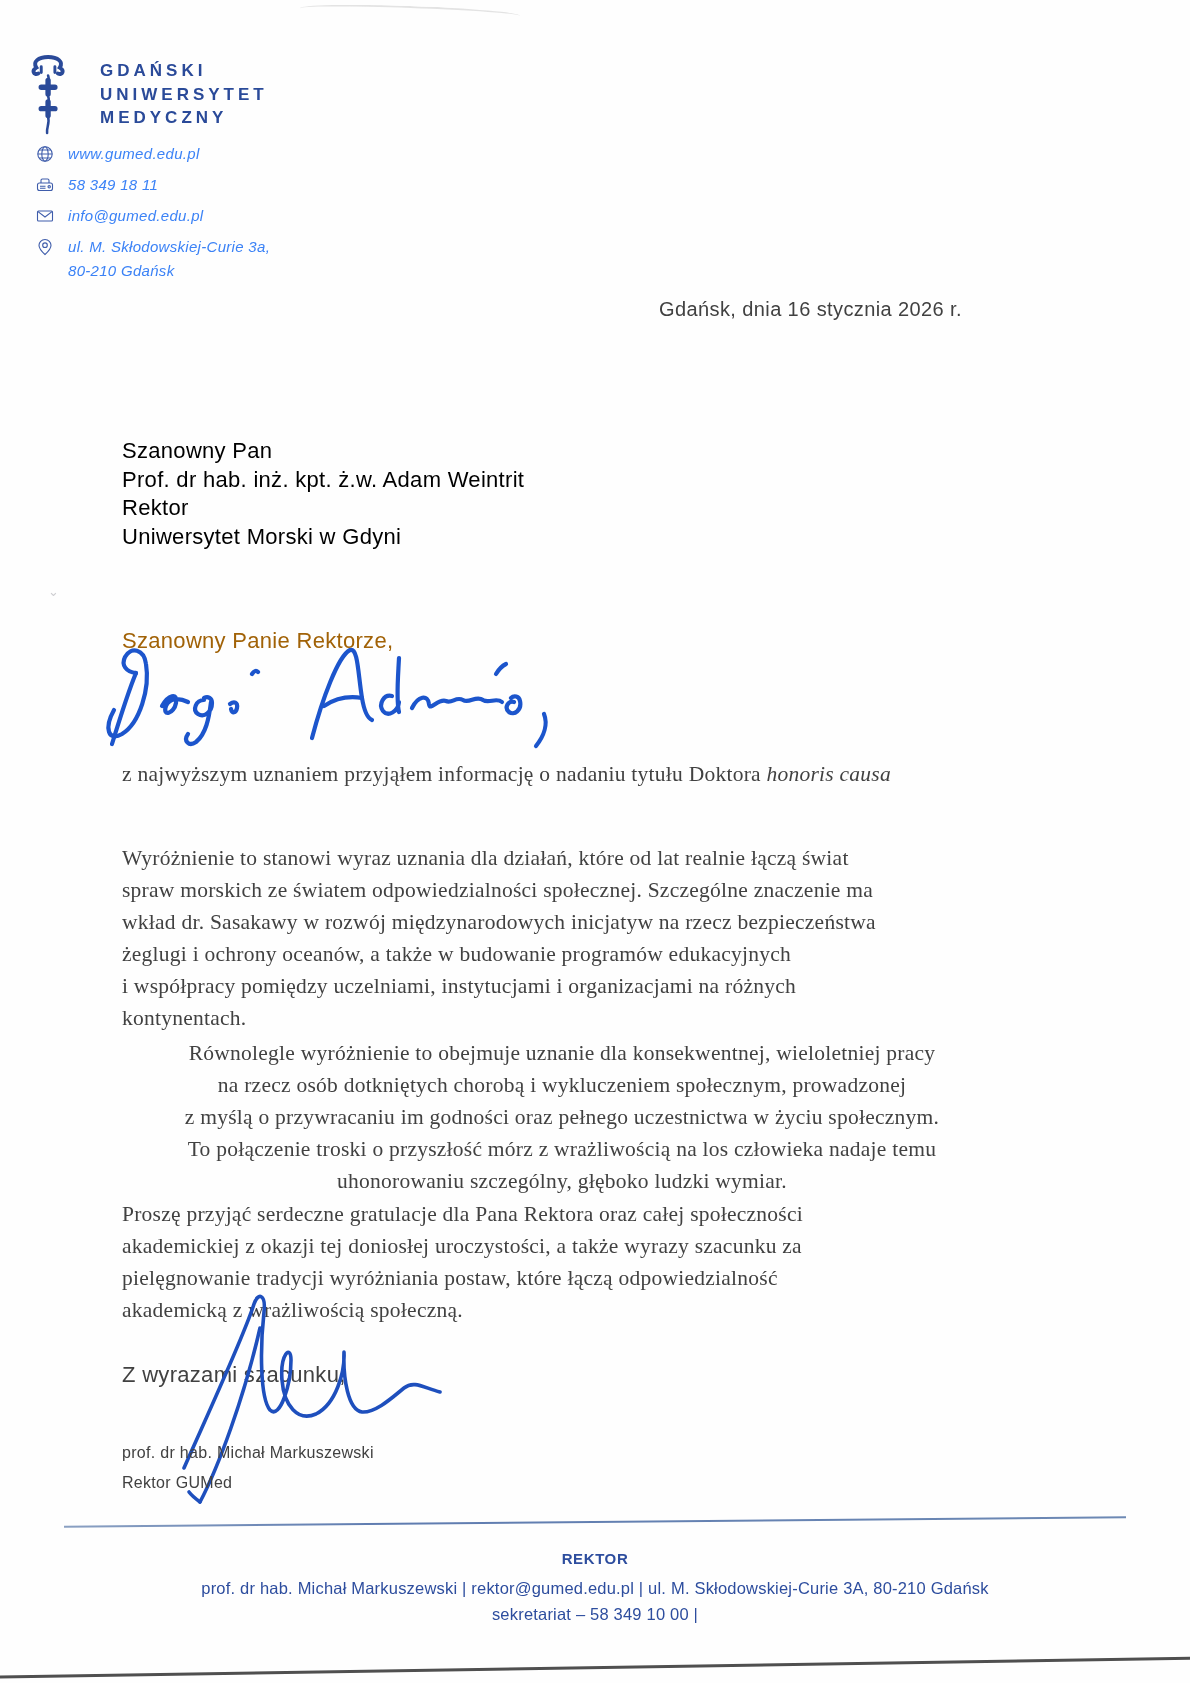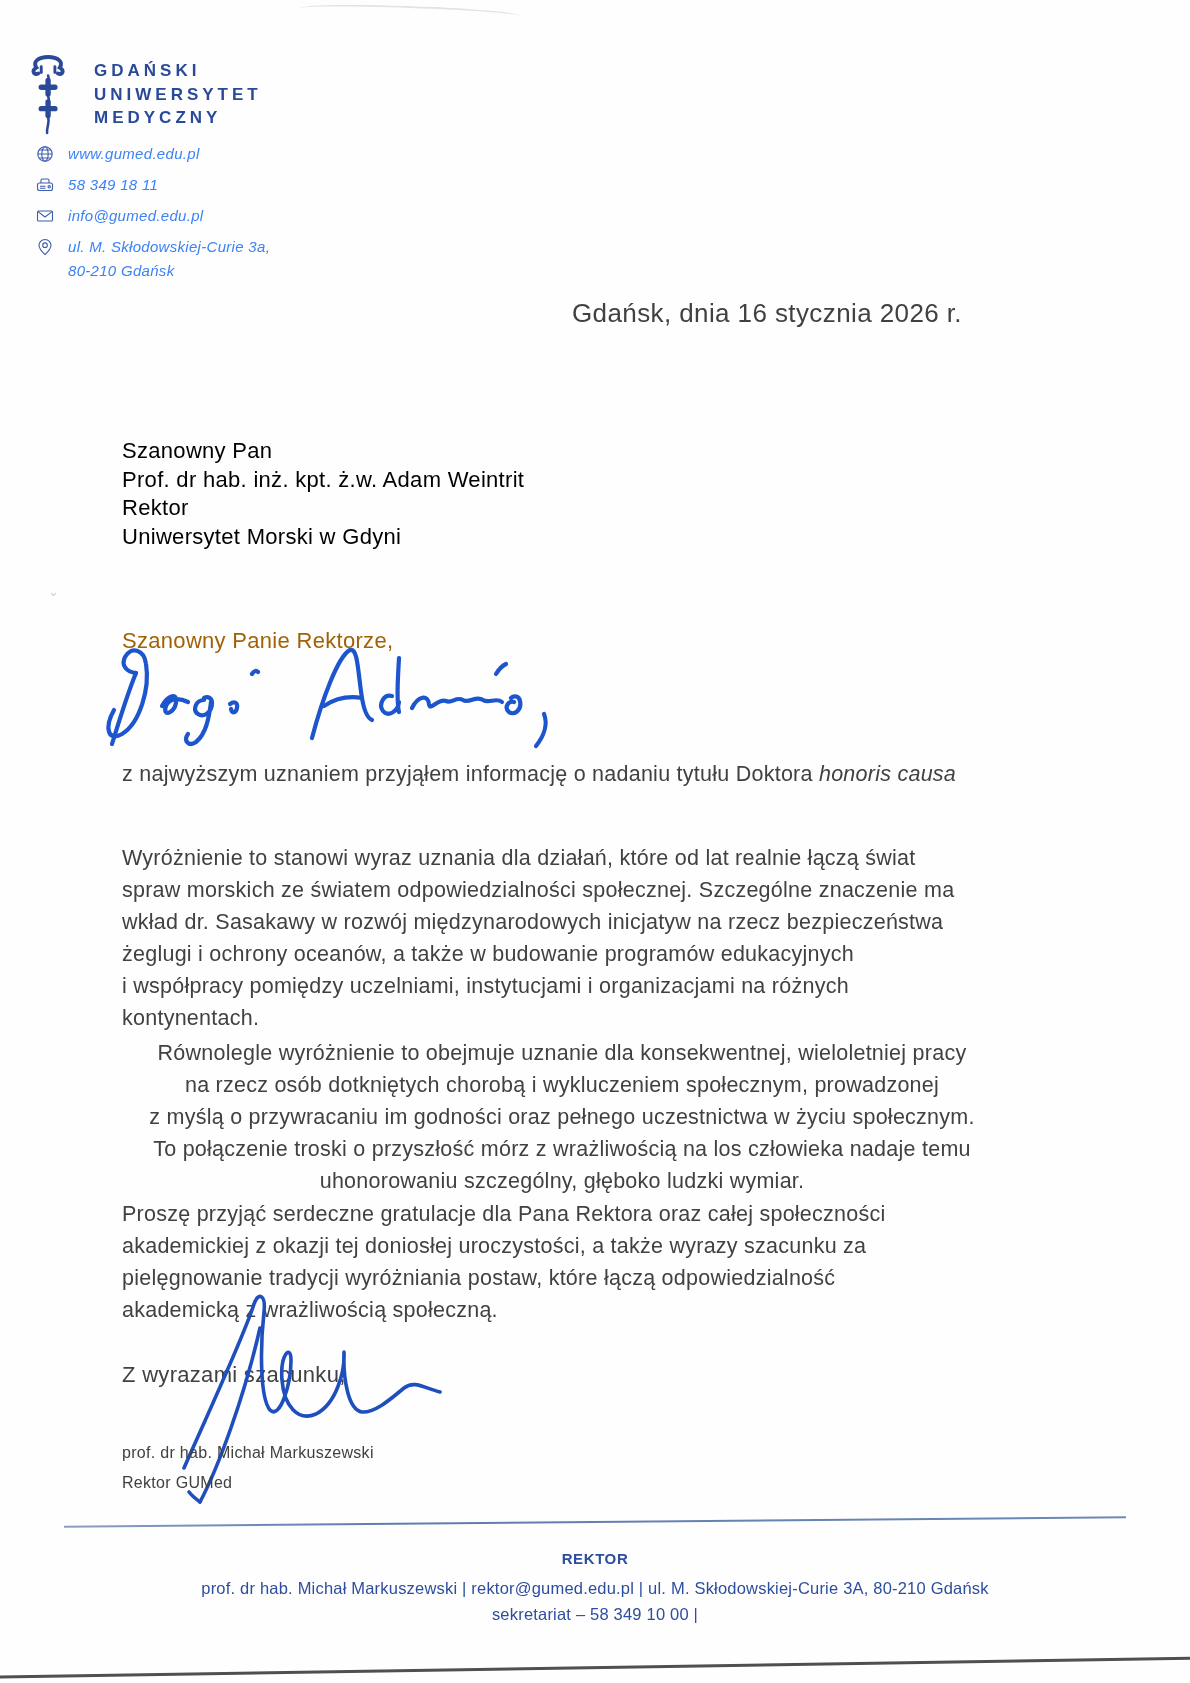--- a/index.html
+++ b/index.html
@@ -13,7 +13,7 @@
     color:#3e3e3e;
   }
   
-  .brand{position:absolute;left:30px;top:55px;display:flex;gap:22px;}
+  .brand{position:absolute;left:30px;top:55px;display:flex;gap:28px;}
   .brand-emblem{width:42px;height:80px;flex:0 0 auto;}
   .brand-name{padding-top:4px;}
   .brand-line{

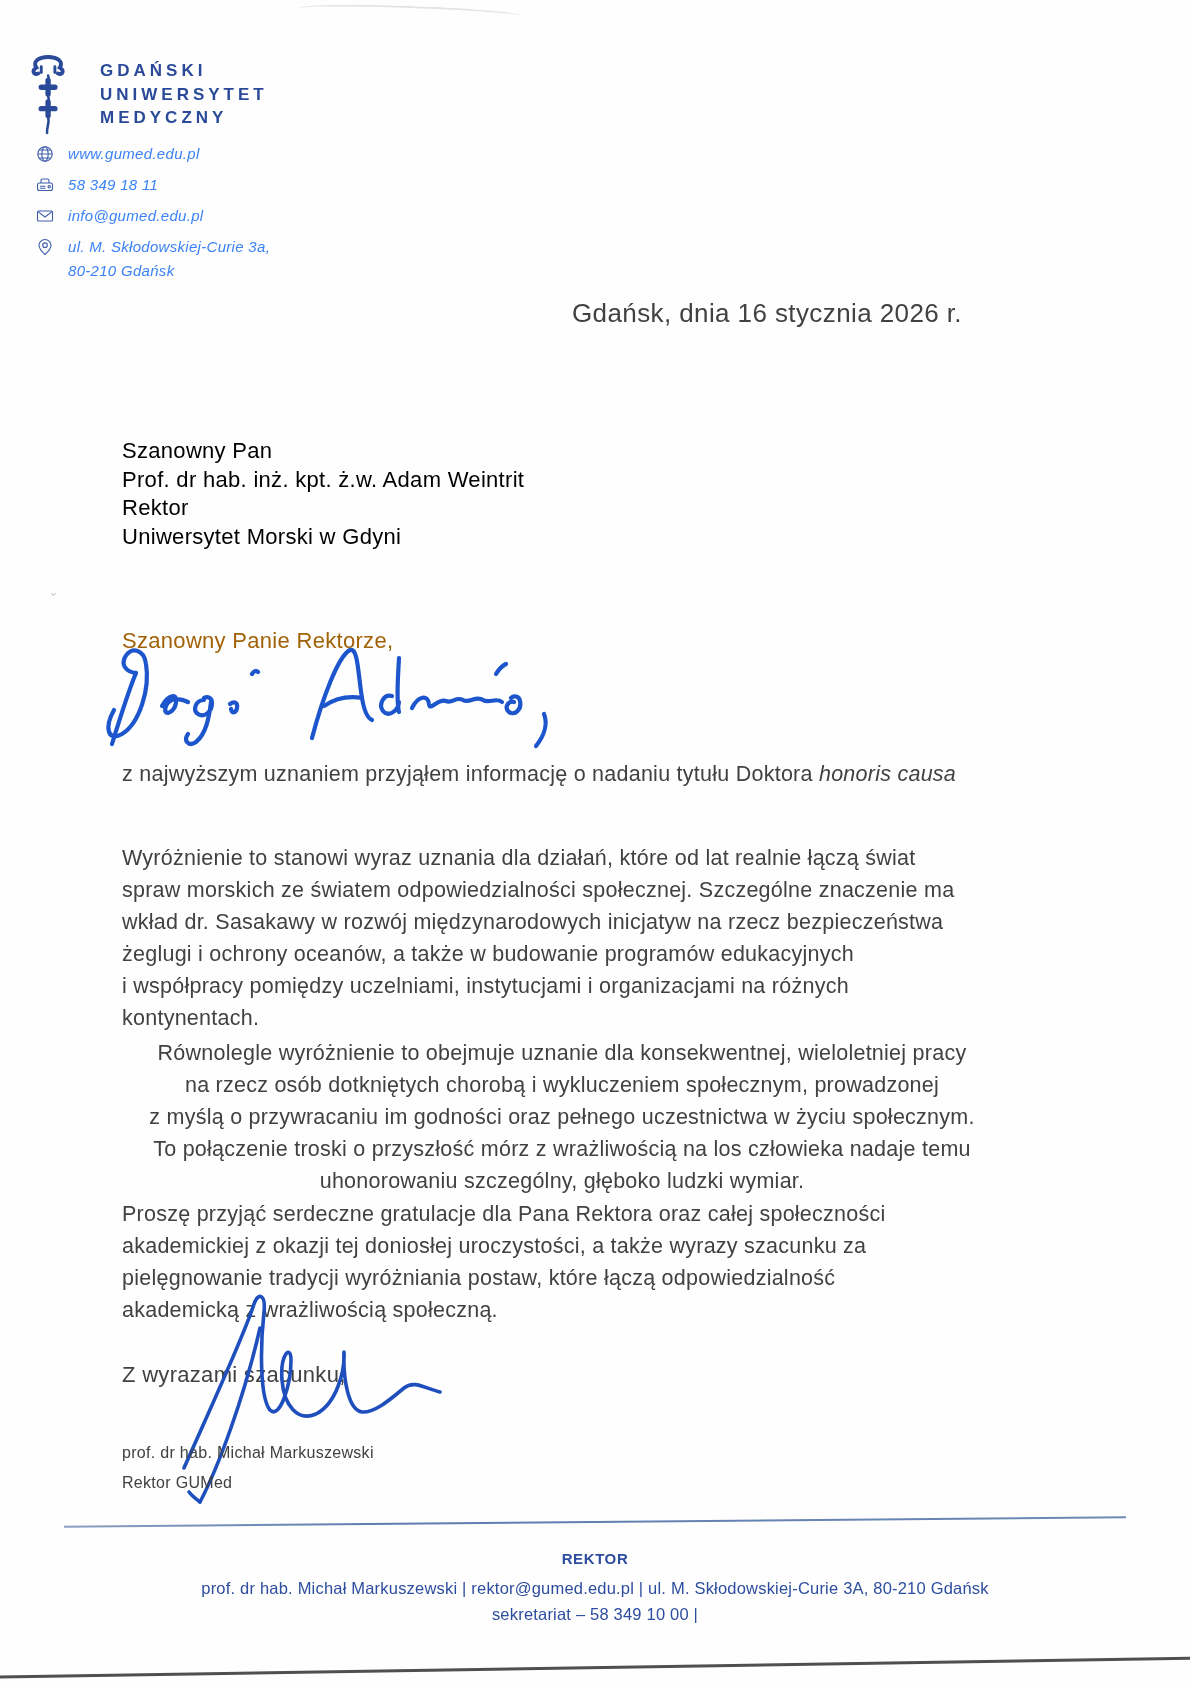--- a/index.html
+++ b/index.html
@@ -28,7 +28,7 @@
   
   .dateline{
     position:absolute;top:298px;right:228px;
-    font-size:26px;color:#414141;letter-spacing:.4px;white-space:nowrap;
+    font-size:20px;color:#414141;letter-spacing:.4px;white-space:nowrap;
   }
   .recipient{
     position:absolute;left:122px;top:437px;

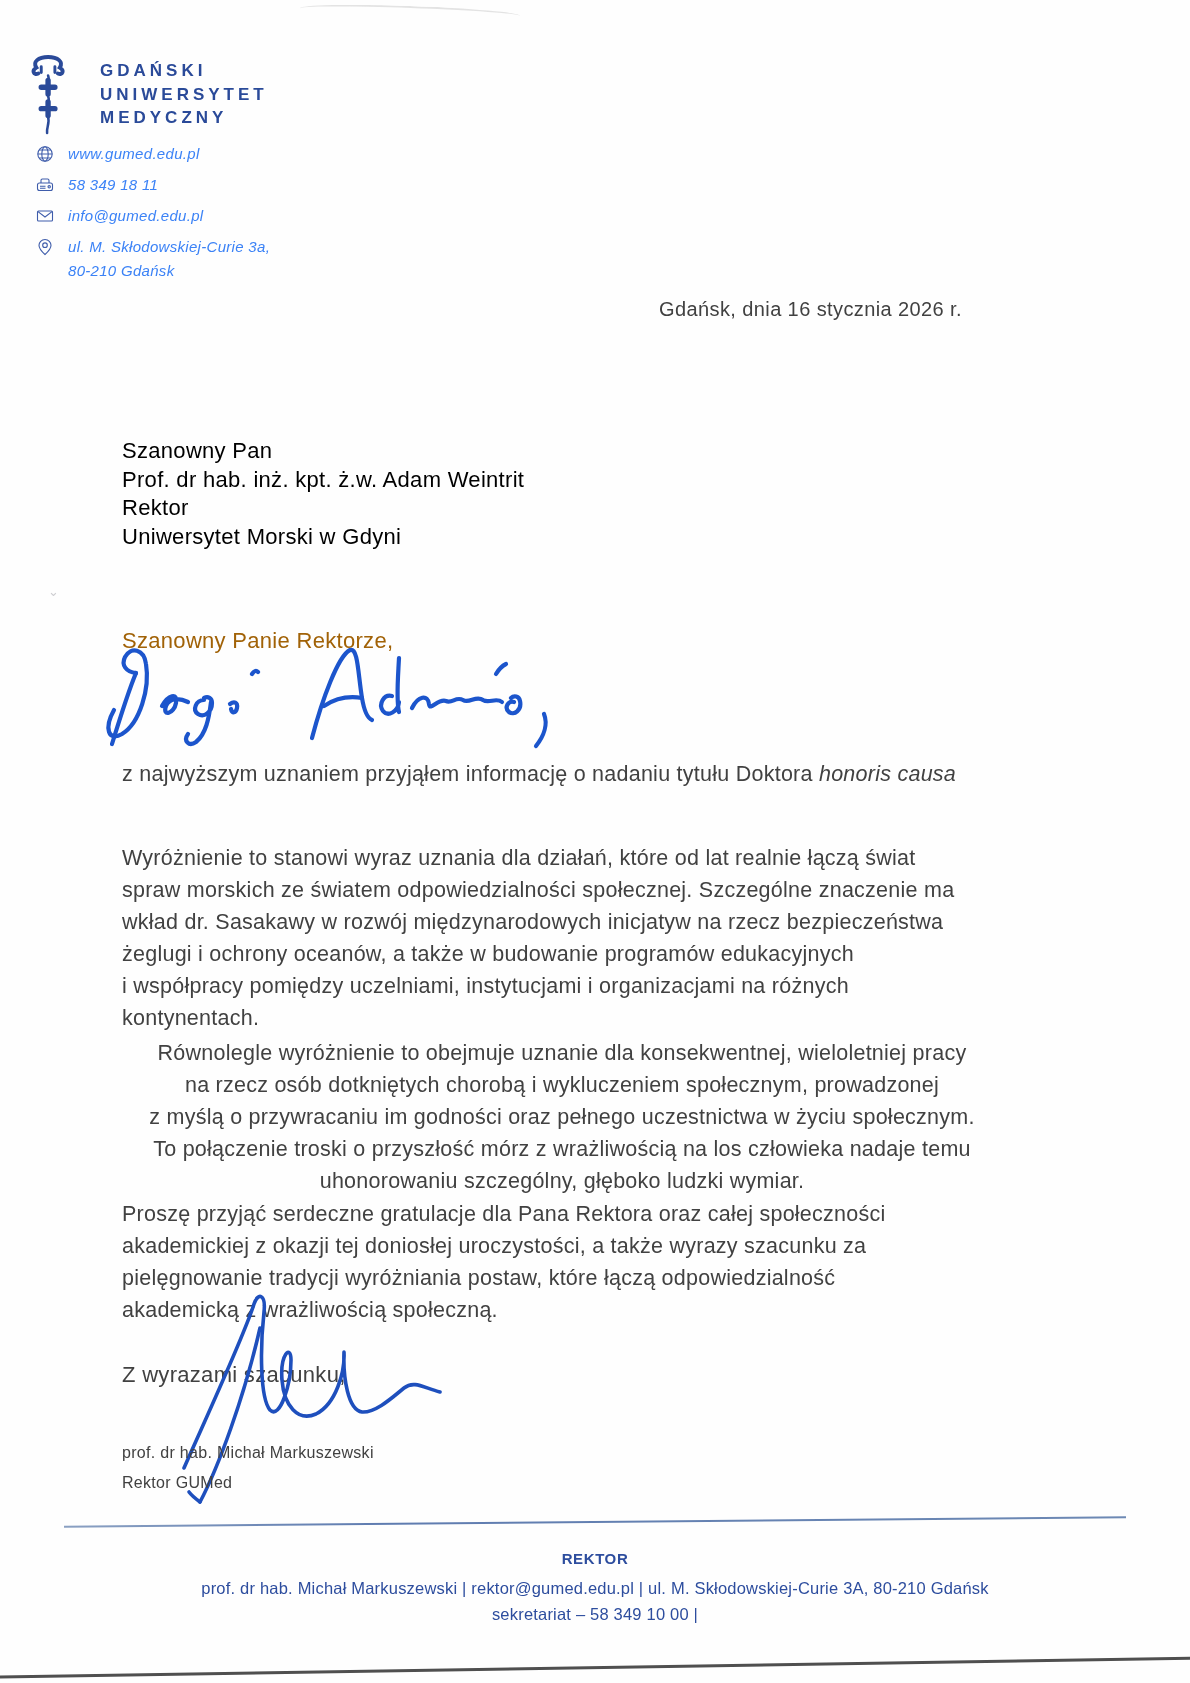--- a/index.html
+++ b/index.html
@@ -42,7 +42,7 @@
   .hand-note{position:absolute;left:100px;top:640px;width:470px;height:115px;pointer-events:none;}
   .para{
     position:absolute;left:122px;width:880px;
-    font-size:21.5px;line-height:32px;color:#414141;letter-spacing:.25px;
+    font-size:21.5px;line-height:32px;color:#414141;letter-spacing:.25px;font-family:Liberation Serif, serif;
   }
   .pre{white-space:pre-line;}
   .p1{top:758px;}

